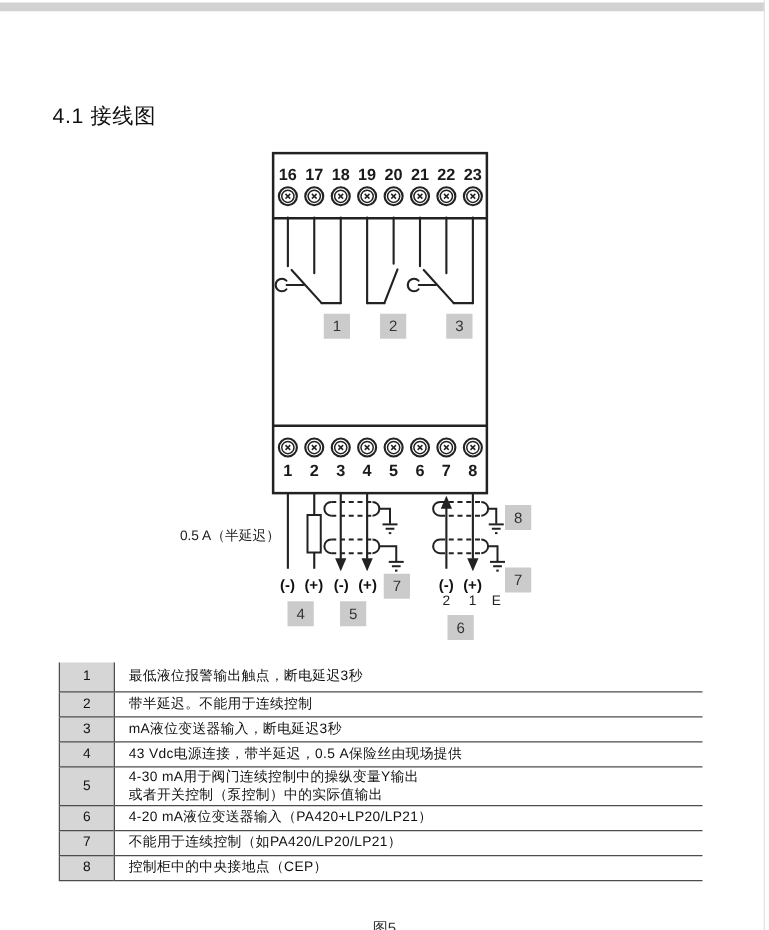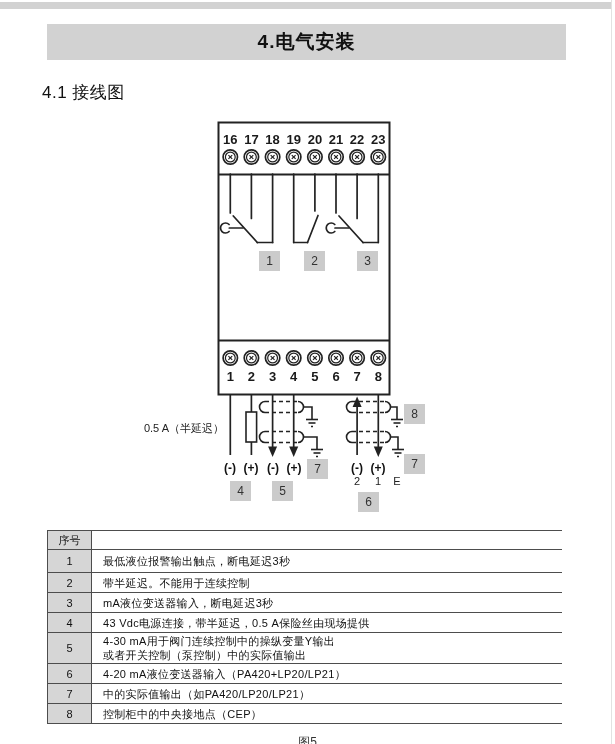--- a/index.html
+++ b/index.html
@@ -51,9 +51,6 @@
   <div class="top-rule"></div>
   <div class="edge-line"></div>
 
-  <div class="banner">
-    <span>4.电气安装</span>
-  </div>
 
   <div class="section-heading">4.1 接线图</div>
 

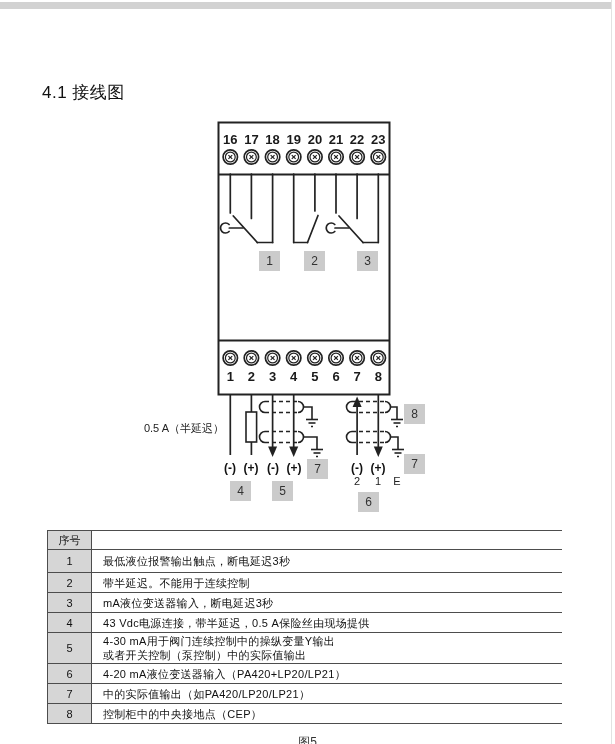--- a/index.html
+++ b/index.html
@@ -306,10 +306,6 @@
 
   <table class="wire-table">
     <tbody>
-        <tr class="hdr">
-      <td class="num-cell">序号</td>
-      <td class="desc-cell"></td>
-    </tr>
     <tr class="r1">
       <td class="num-cell">1</td>
       <td class="desc-cell">最低液位报警输出触点，断电延迟3秒</td>

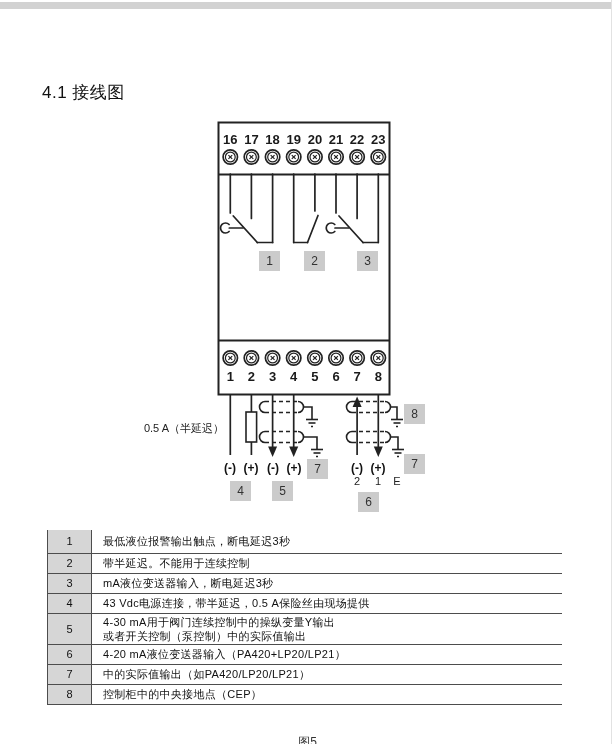--- a/index.html
+++ b/index.html
@@ -333,7 +333,7 @@
     </tr>
     <tr class="r7">
       <td class="num-cell">7</td>
-      <td class="desc-cell">中的实际值输出（如PA420/LP20/LP21）</td>
+      <td class="desc-cell">不能用于连续控制（如PA420/LP20/LP21）</td>
     </tr>
     <tr class="r8">
       <td class="num-cell">8</td>

